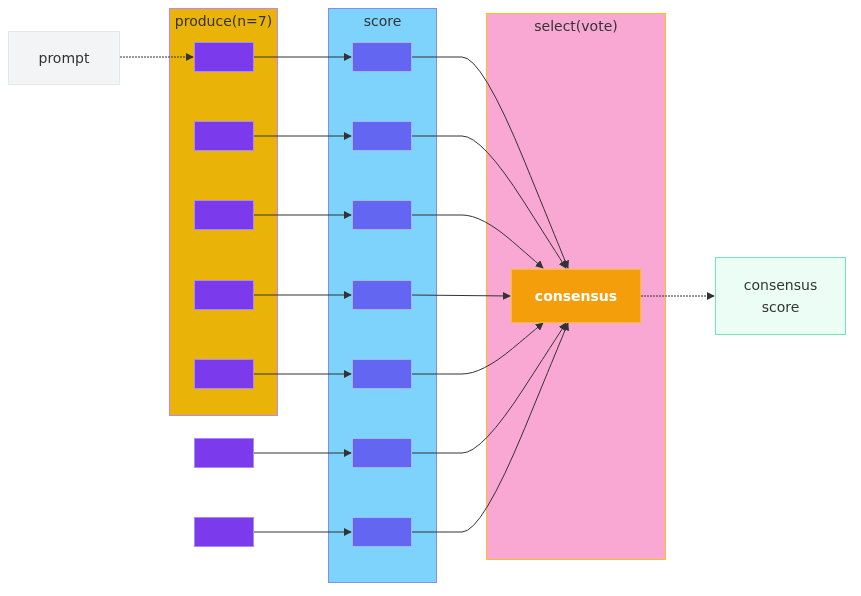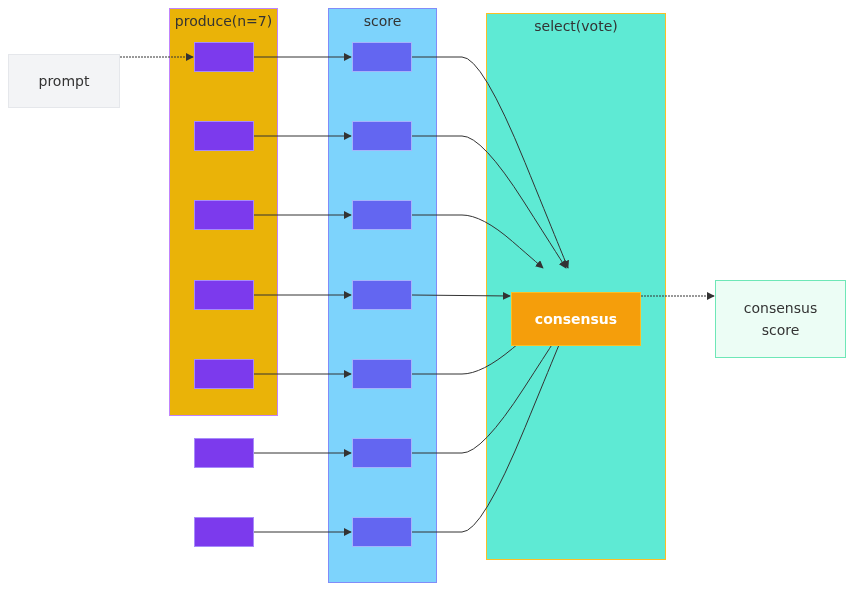--- a/index.html
+++ b/index.html
@@ -18,7 +18,7 @@
 <div class="abs" style="left:328px;top:8px;width:109px;height:575px;background:#7dd3fc;border:1.5px solid #818cf8;">
   <div class="sg-title">score</div>
 </div>
-<div class="abs" style="left:486px;top:13px;width:180px;height:547px;background:#5eead4;border:1.5px solid #fbbf24;">
+<div class="abs" style="left:486px;top:13px;width:180px;height:547px;background:#f9a8d4;border:1.5px solid #fbbf24;">
   <div class="sg-title">select(vote)</div>
 </div>
 

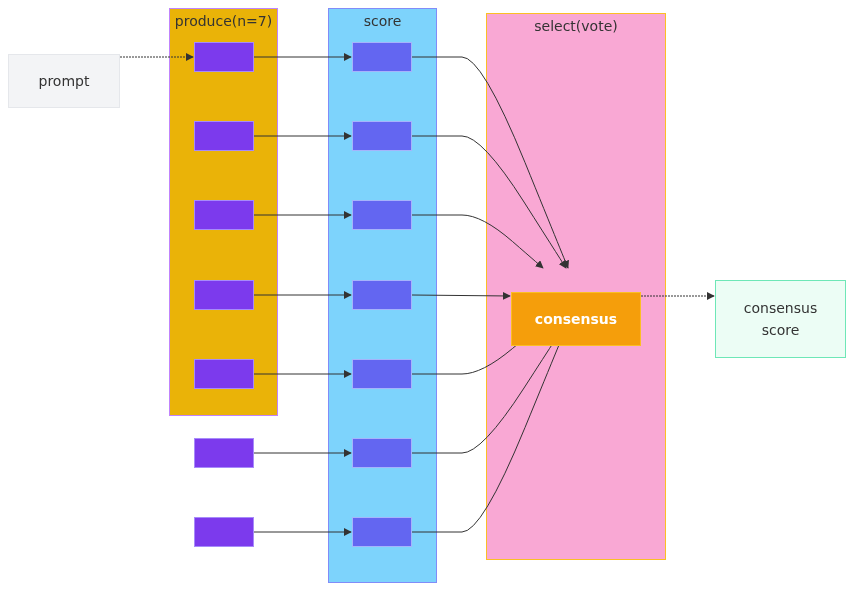--- a/index.html
+++ b/index.html
@@ -6,7 +6,7 @@
   body{width:861px;height:596px;position:relative;overflow:hidden;font-family:"DejaVu Sans","Liberation Sans",sans-serif;}
   .abs{position:absolute;box-sizing:border-box;}
   .sg-title{position:absolute;left:0;right:0;top:4px;text-align:center;font-size:14px;color:#333;}
-  .node{display:flex;align-items:center;justify-content:center;text-align:center;font-size:14px;color:#333;margin-top:23px;}
+  .node{display:flex;align-items:center;justify-content:center;text-align:center;font-size:14px;color:#333;}
   svg{position:absolute;left:0;top:0;}
 </style>
 </head>

